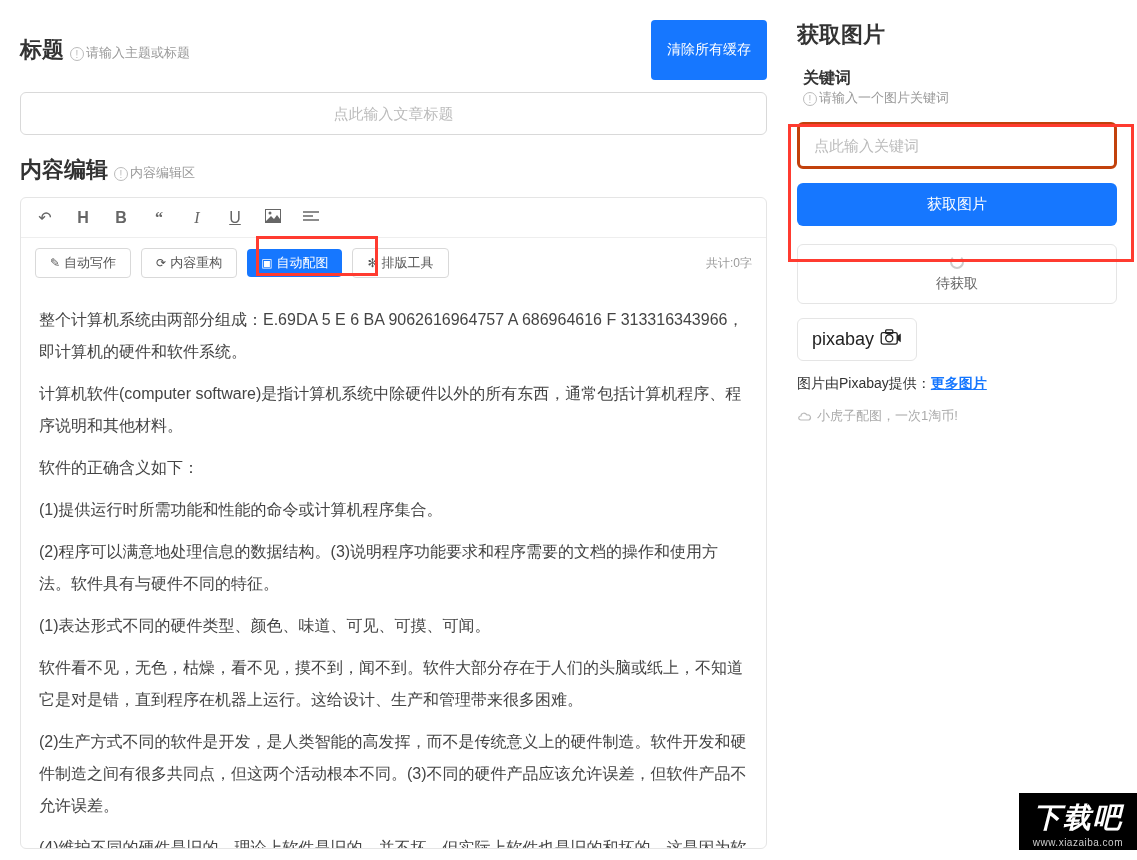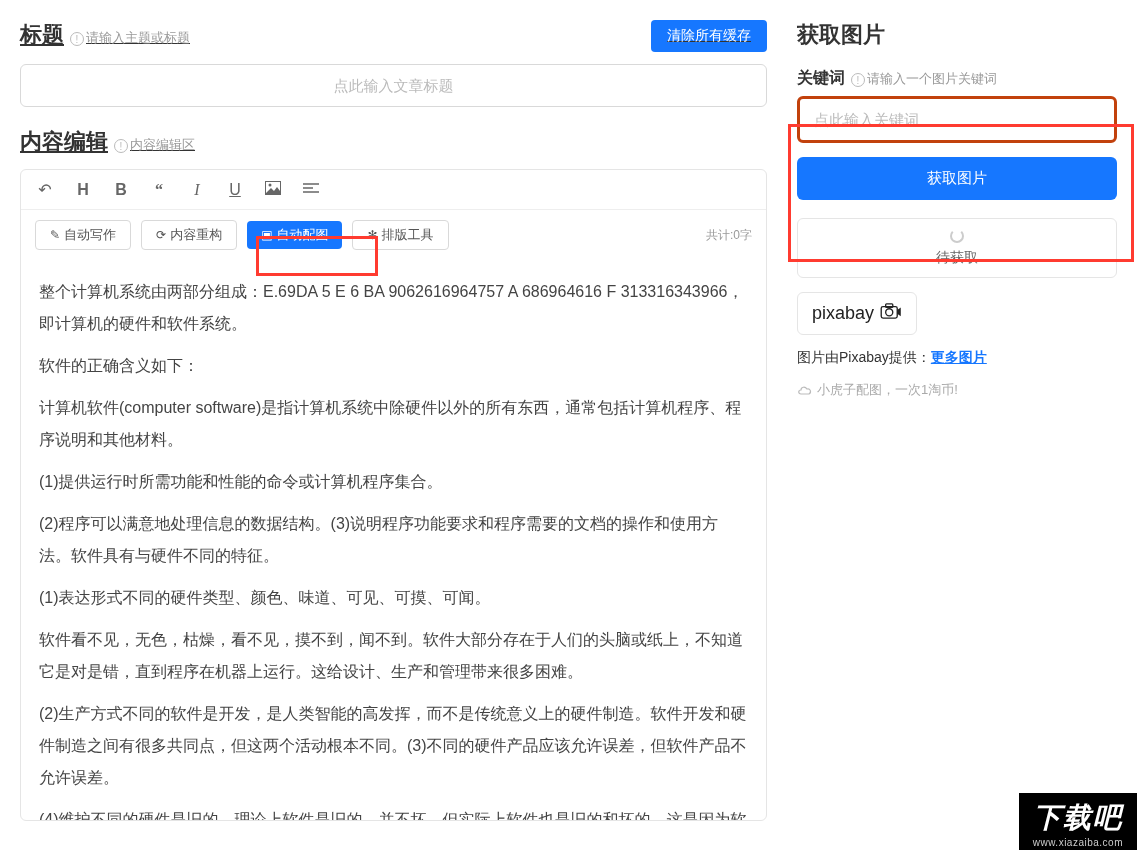--- a/index.html
+++ b/index.html
@@ -8,7 +8,7 @@
 .main { flex: 1; padding: 20px 20px 0 20px; min-width: 0; }
 .sidebar { width: 350px; padding: 20px 20px 0 10px; }
 
-.section-header { display: flex; align-items: flex-start; justify-content: space-between; margin-bottom: 12px; text-decoration: underline; }
+.section-header { display: flex; align-items: center; justify-content: space-between; margin-bottom: 12px; }
 .section-title { font-size: 22px; font-weight: 600; color: #333; }
 .section-hint { font-size: 13px; color: #999; margin-left: 6px; }
 .hint-icon { display: inline-block; width: 14px; height: 14px; border: 1px solid #bbb; border-radius: 50%; font-size: 10px; line-height: 13px; text-align: center; color: #bbb; margin-right: 2px; vertical-align: middle; }

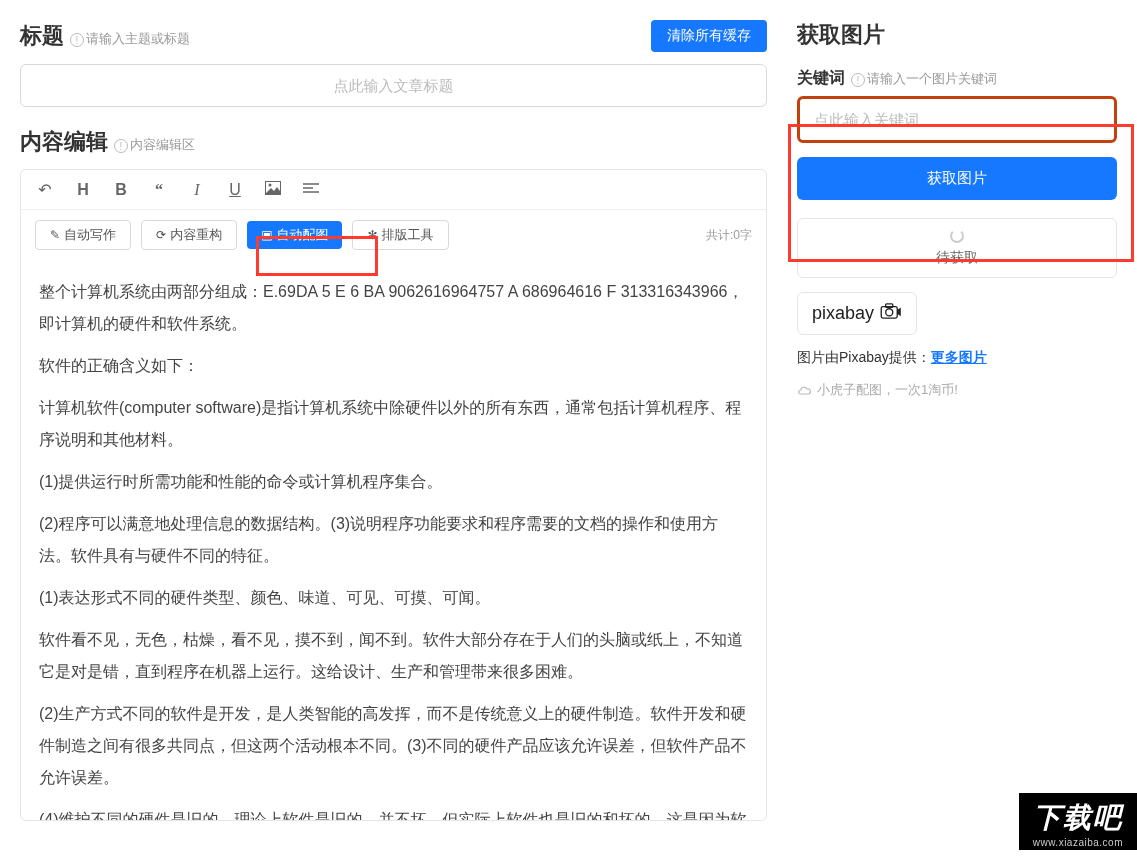--- a/index.html
+++ b/index.html
@@ -13,7 +13,7 @@
 .section-hint { font-size: 13px; color: #999; margin-left: 6px; }
 .hint-icon { display: inline-block; width: 14px; height: 14px; border: 1px solid #bbb; border-radius: 50%; font-size: 10px; line-height: 13px; text-align: center; color: #bbb; margin-right: 2px; vertical-align: middle; }
 
-.btn { display: inline-flex; align-items: center; padding: 7px 16px; border-radius: 4px; cursor: pointer; font-size: 14px; border: none; }
+.btn { display: inline-flex; align-items: center; padding: 21px 16px; border-radius: 4px; cursor: pointer; font-size: 14px; border: none; }
 .btn-primary { background: #1677ff; color: #fff; }
 .btn-primary-lg { background: #1677ff; color: #fff; width: 100%; padding: 12px; justify-content: center; font-size: 15px; border-radius: 6px; }
 .btn-outline { background: #fff; border: 1px solid #d9d9d9; color: #555; font-size: 13px; padding: 5px 14px; }

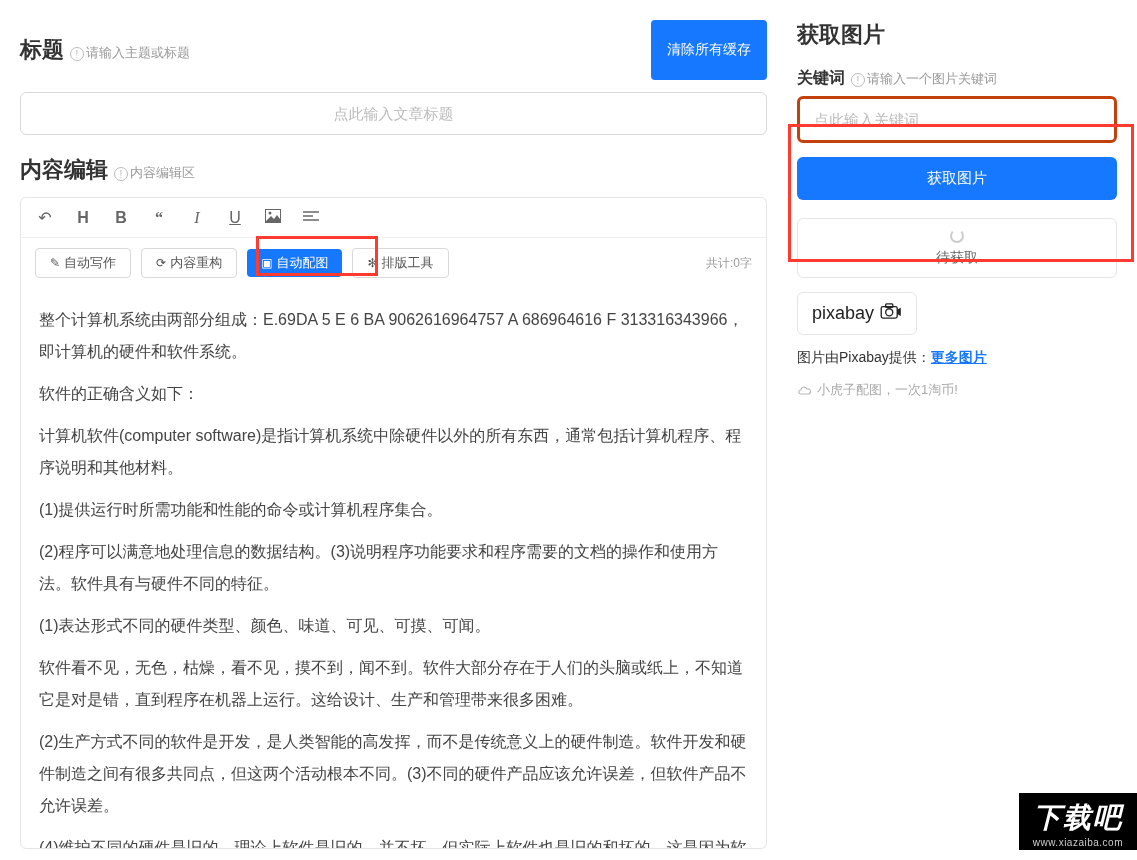--- a/index.html
+++ b/index.html
@@ -144,7 +144,7 @@
   <div class="sidebar">
     <div class="section-title" style="margin-bottom:18px;">获取图片</div>
 
-    <div class="header-left" style="margin-bottom:7px;">
+    <div class="header-left" style="margin-bottom:15px;flex-direction:column;">
       <span style="font-size:16px;font-weight:600;">关键词</span>
       <span class="section-hint">
         <span class="hint-icon">!</span><span>请输入一个图片关键词</span>

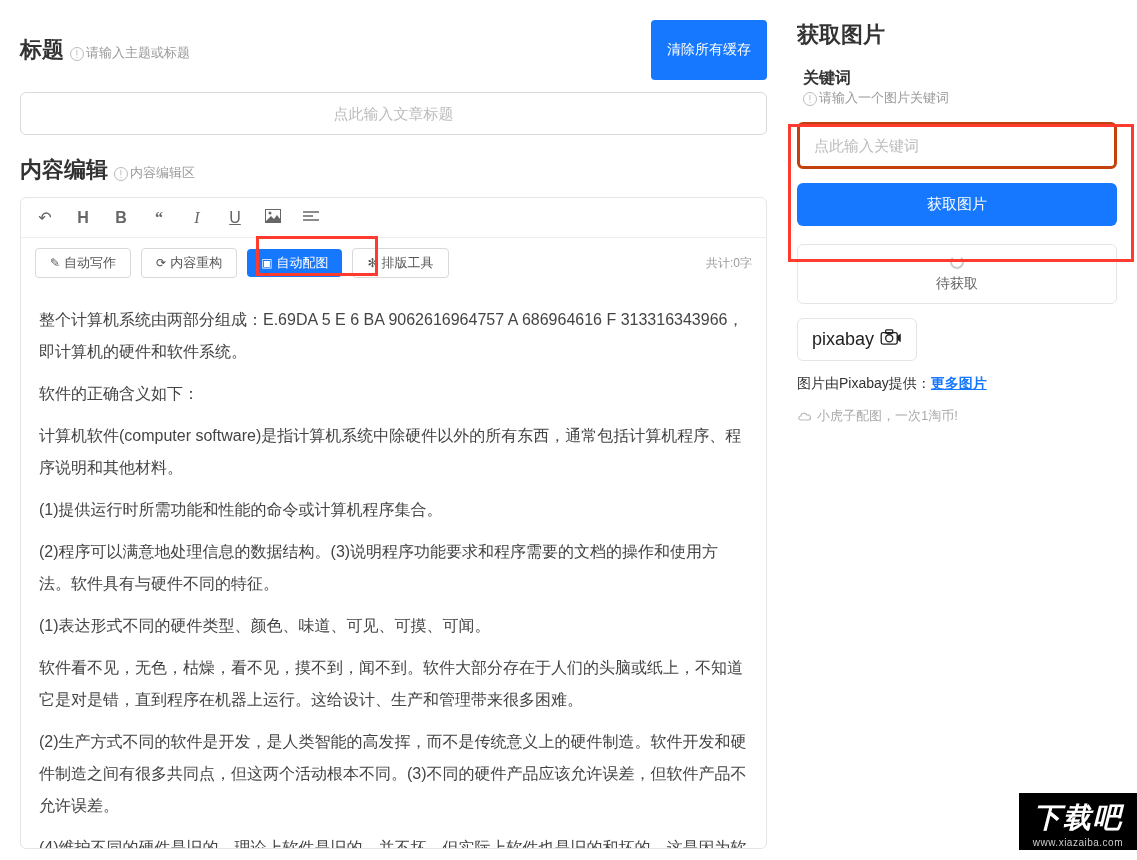--- a/index.html
+++ b/index.html
@@ -129,8 +129,8 @@
 
       <div class="editor-content">
         <p>整个计算机系统由两部分组成：E.69DA 5 E 6 BA 9062616964757 A 686964616 F 313316343966，即计算机的硬件和软件系统。</p>
+        <p>计算机软件(computer software)是指计算机系统中除硬件以外的所有东西，通常包括计算机程序、程序说明和其他材料。</p>
         <p>软件的正确含义如下：</p>
-        <p>计算机软件(computer software)是指计算机系统中除硬件以外的所有东西，通常包括计算机程序、程序说明和其他材料。</p>
         <p>(1)提供运行时所需功能和性能的命令或计算机程序集合。</p>
         <p>(2)程序可以满意地处理信息的数据结构。(3)说明程序功能要求和程序需要的文档的操作和使用方法。软件具有与硬件不同的特征。</p>
         <p>(1)表达形式不同的硬件类型、颜色、味道、可见、可摸、可闻。</p>

